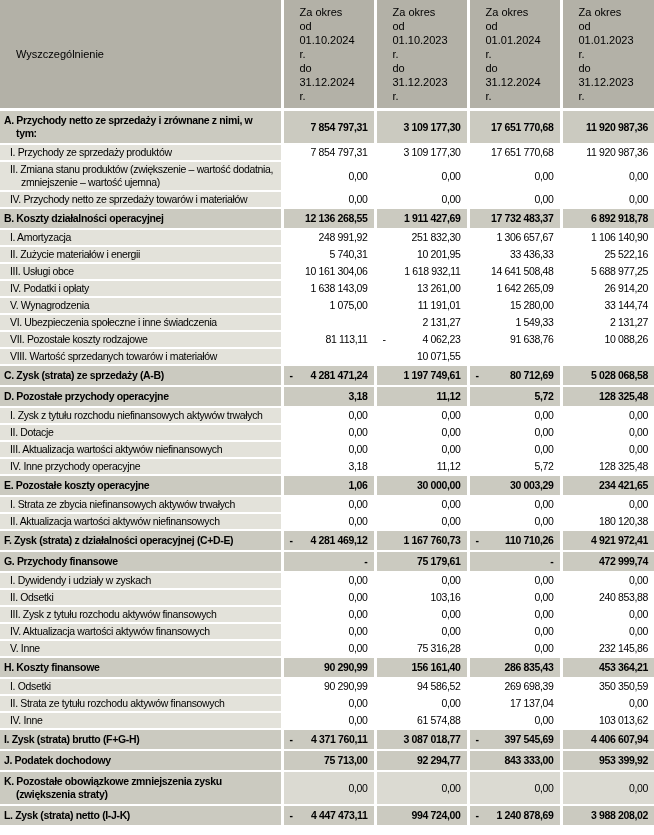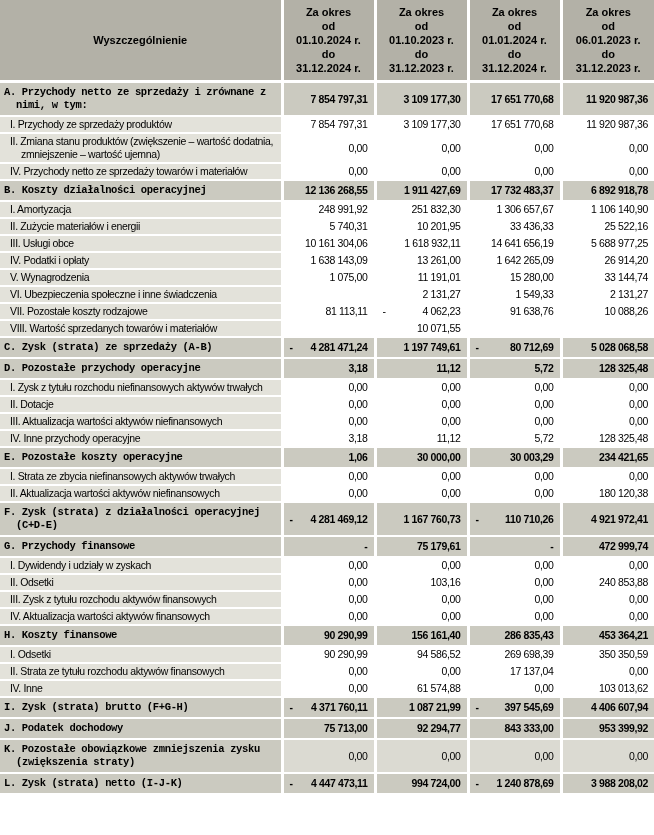--- a/index.html
+++ b/index.html
@@ -22,11 +22,11 @@
   thead th {
     background: var(--header-bg, #b3b1a7);
     font-size: 11px;
-    font-weight: bold;
+    font-weight: normal;
     line-height: 14px;
-    text-align: center;
+    text-align: left;
     vertical-align: middle;
-    padding: 5px 10px;
+    padding: 5px 16px;
     border-bottom: 3px solid var(--separator, #fff);
     border-left: 3px solid var(--separator, #fff);
   }

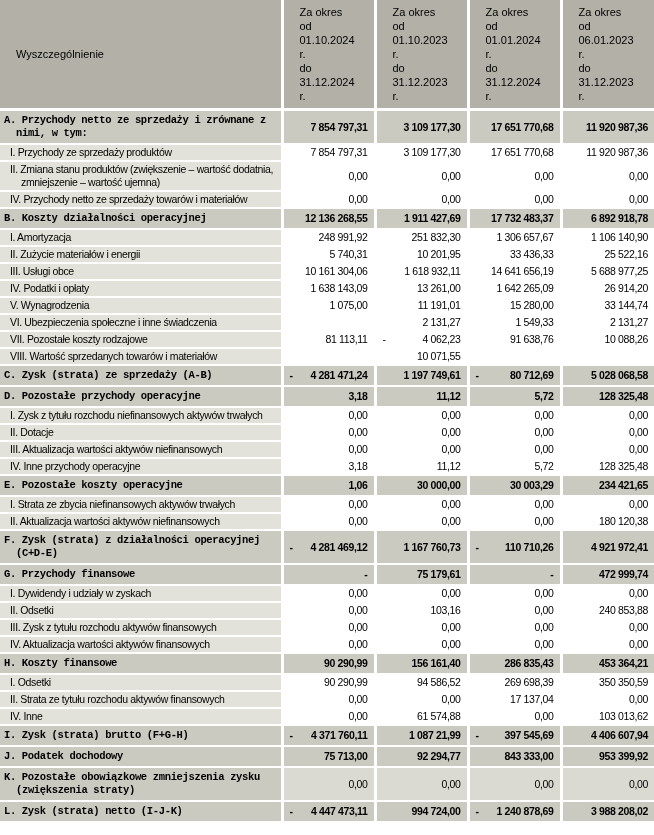--- a/index.html
+++ b/index.html
@@ -100,7 +100,7 @@
         </th>
         <th>
           <div>Za okres</div>
-          <div>od 06.01.2023 r.</div>
+          <div>od 01.01.2023 r.</div>
           <div>do 31.12.2023 r.</div>
         </th>
       </tr>

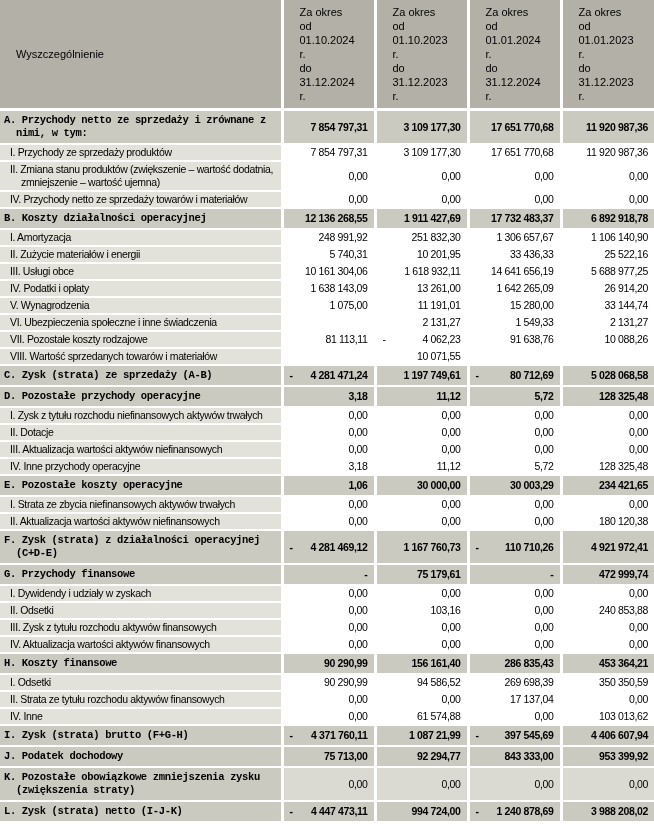--- a/index.html
+++ b/index.html
@@ -55,7 +55,7 @@
     background: var(--section-bg, #cbcac0);
     font-weight: bold;
   }
-  tr.section td.label { padding: 3px 5px 3px 16px; text-indent: -12px; font-family: Liberation Mono, monospace; }
+  tr.section td.label { padding: 3px 5px 3px 16px; text-indent: -12px; }
   tr.section td.value { padding: 3px 6px; }
 
   

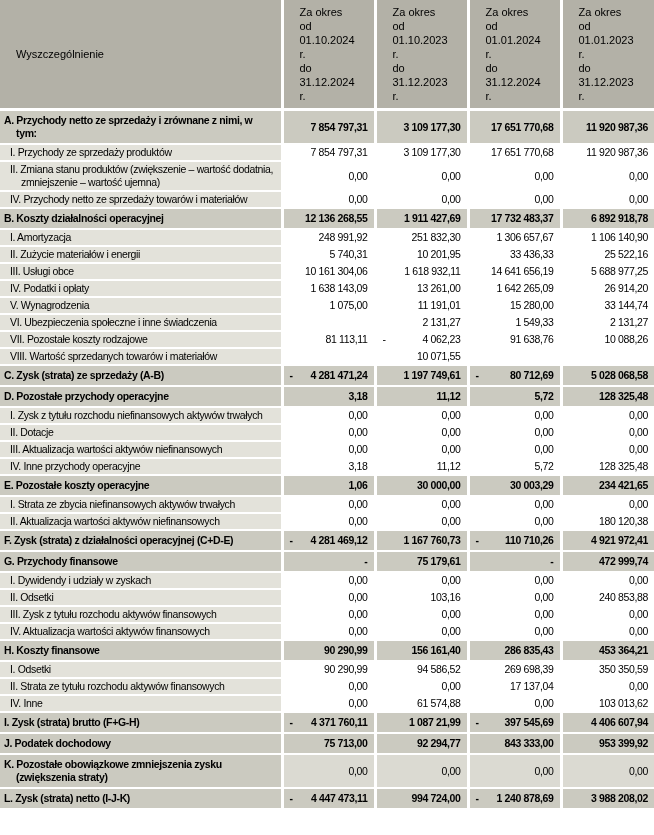--- a/index.html
+++ b/index.html
@@ -281,7 +281,7 @@
           </td>
           <td class="value">
             <div class="cellflex">
-              <span class="num">14 641 656,19</span>
+              <span class="num">14 641 508,48</span>
             </div>
           </td>
           <td class="value">

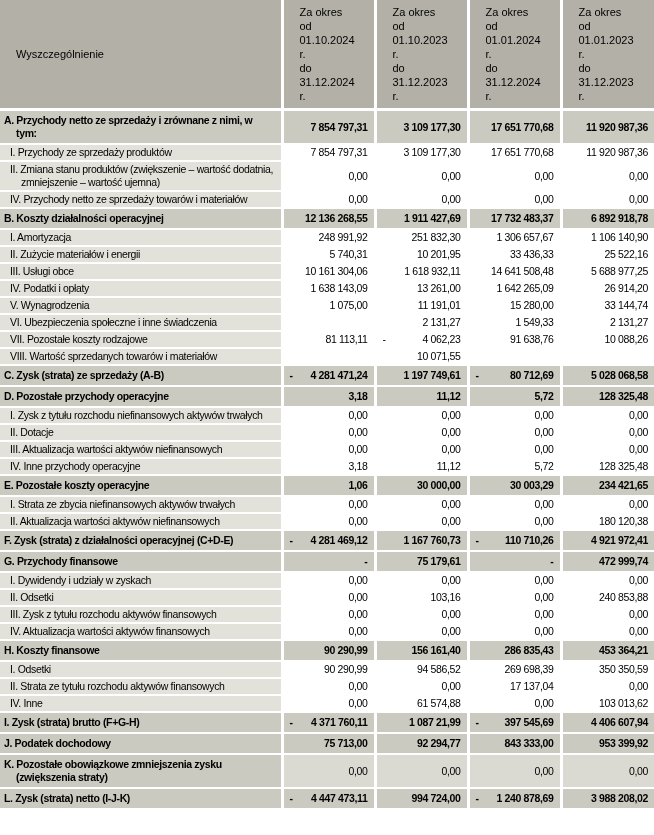--- a/index.html
+++ b/index.html
@@ -755,6 +755,29 @@
             </div>
           </td>
         </tr>
+        <tr class="sub">
+          <td class="label">V. Inne</td>
+          <td class="value">
+            <div class="cellflex">
+              <span class="num">0,00</span>
+            </div>
+          </td>
+          <td class="value">
+            <div class="cellflex">
+              <span class="num">75 316,28</span>
+            </div>
+          </td>
+          <td class="value">
+            <div class="cellflex">
+              <span class="num">0,00</span>
+            </div>
+          </td>
+          <td class="value">
+            <div class="cellflex">
+              <span class="num">232 145,86</span>
+            </div>
+          </td>
+        </tr>
         <tr class="section">
           <td class="label">H. Koszty finansowe</td>
           <td class="value">

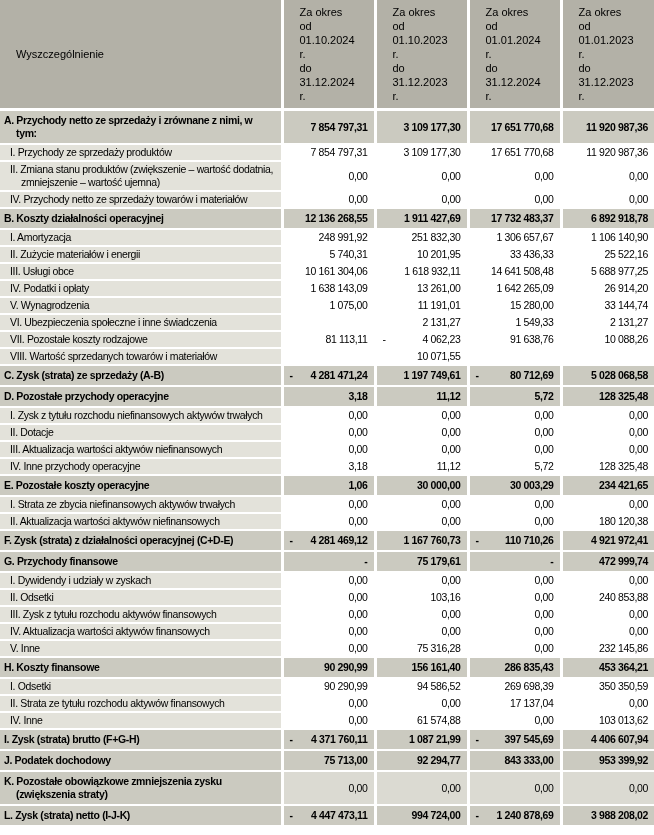--- a/index.html
+++ b/index.html
@@ -880,7 +880,7 @@
           </td>
           <td class="value">
             <div class="cellflex">
-              <span class="num">1 087 21,99</span>
+              <span class="num">3 087 018,77</span>
             </div>
           </td>
           <td class="value">

